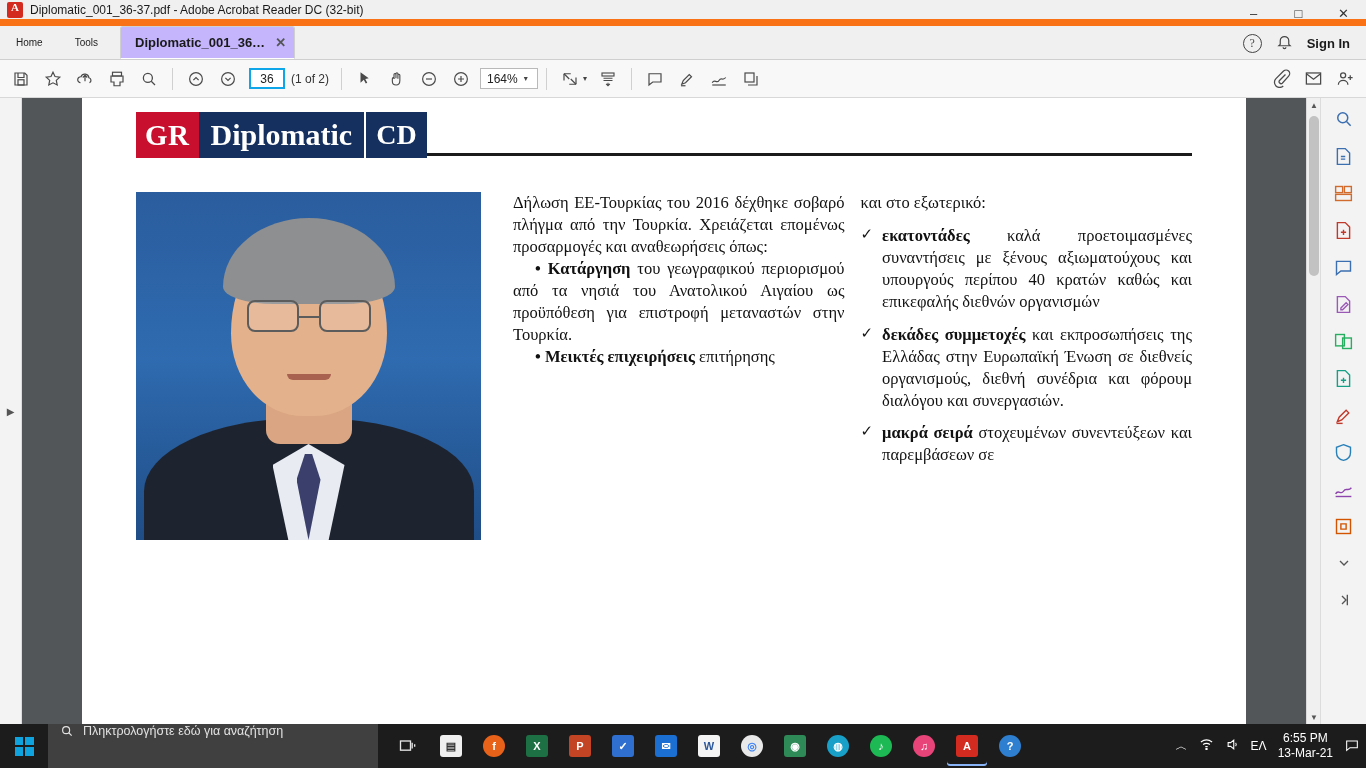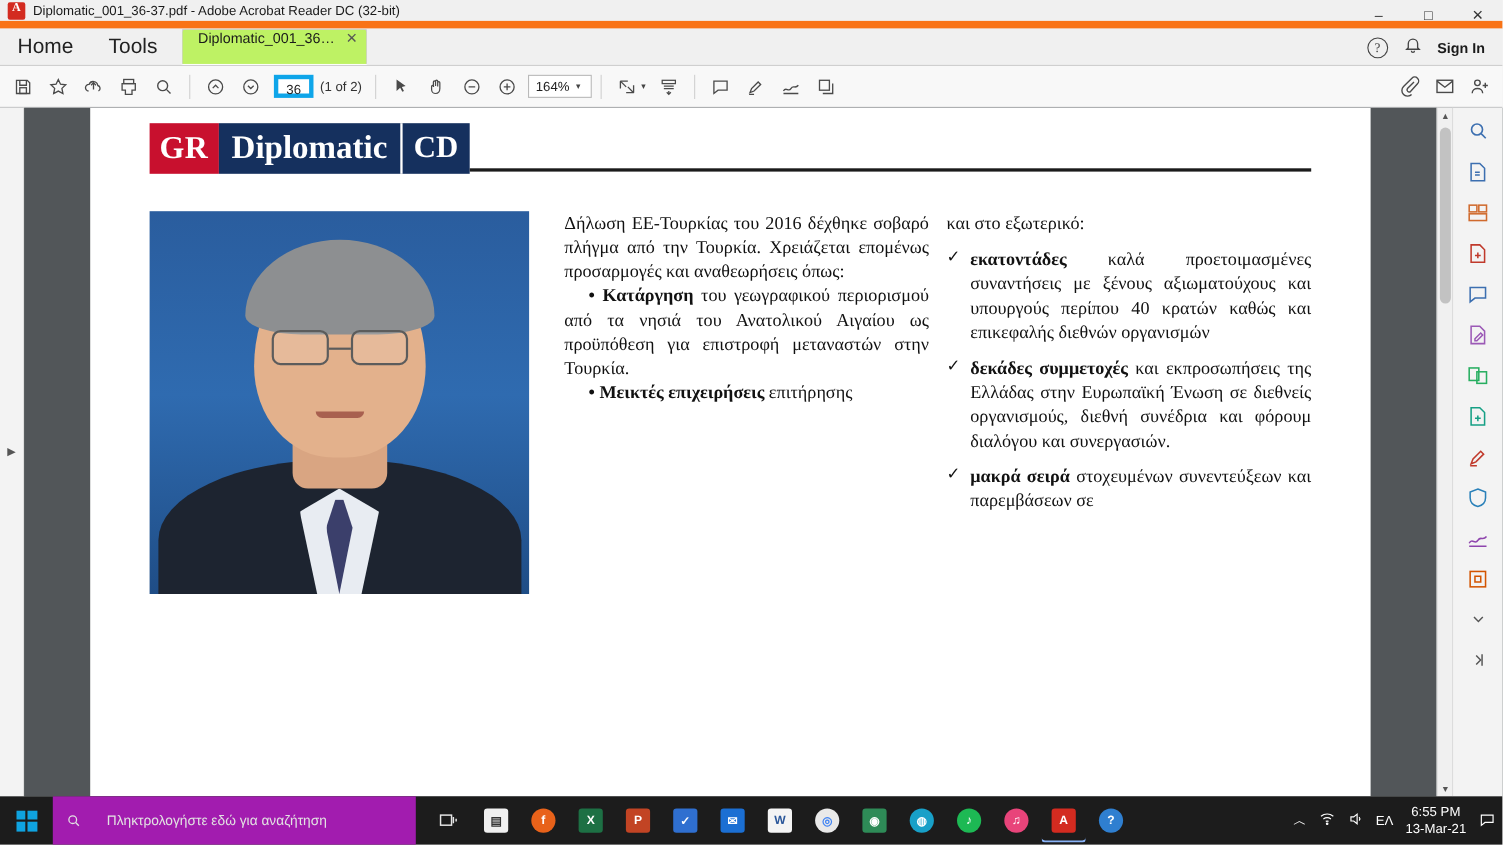--- a/index.html
+++ b/index.html
@@ -56,7 +56,7 @@
     border-bottom: 1px solid #cfcfcf;
   }
   .menu-item {
-    font-size: 19px;
+    font-size: 10px;
     color: #222;
     padding: 0 16px;
     height: 33px;

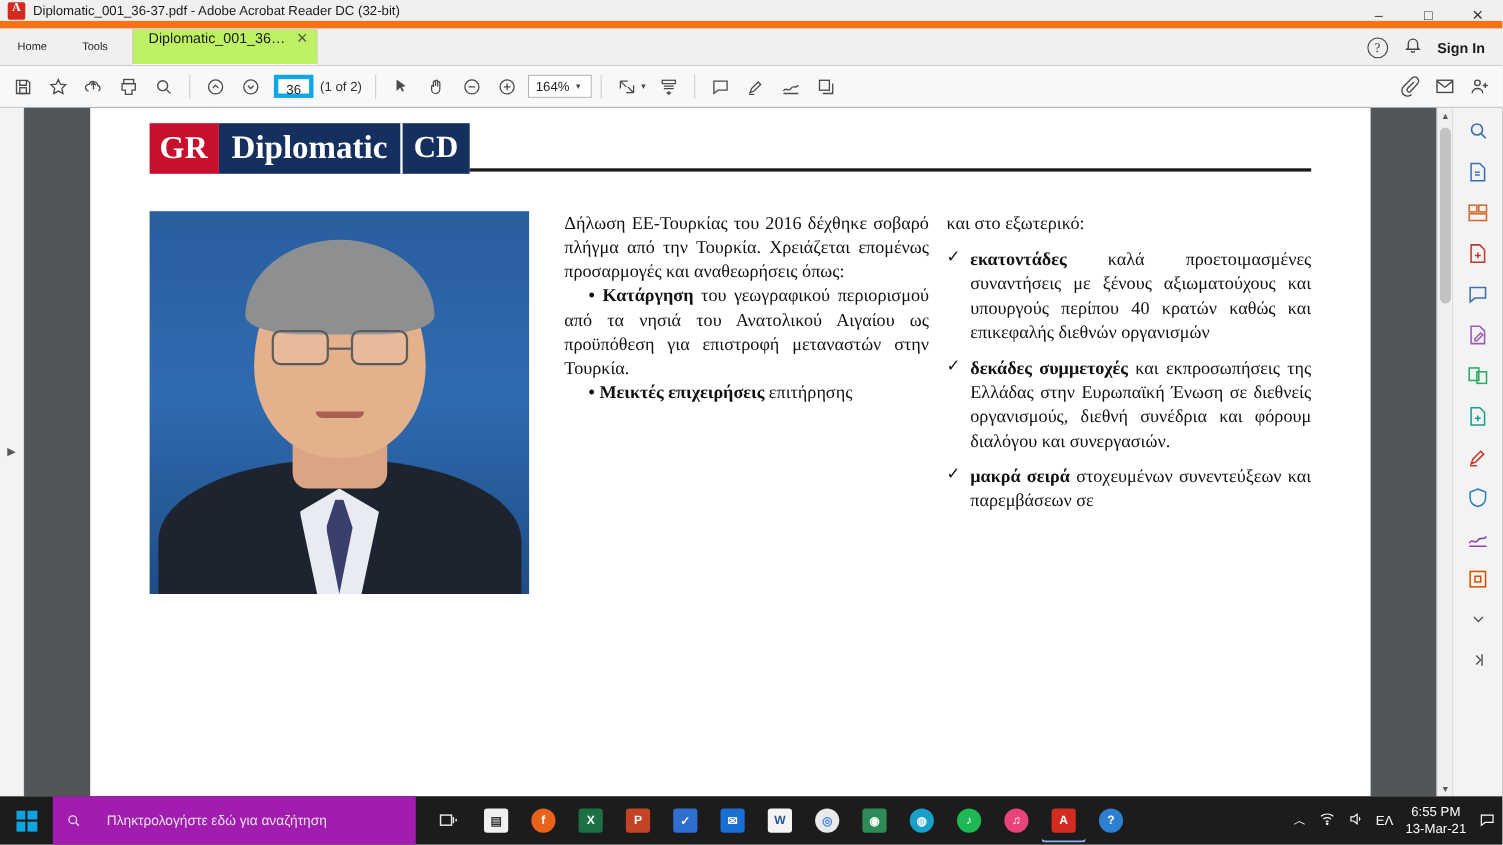--- a/index.html
+++ b/index.html
@@ -64,16 +64,17 @@
   }
   .doc-tab {
     height: 33px;
-    background: #bef264;
+    background: #c4b5fd;
     border: 1px solid #cfcfcf;
     border-bottom: 1px solid #fff;
     border-radius: 3px 3px 0 0;
-    display: flex; align-items: flex-start;
+    display: flex; align-items: center;
     padding: 0 8px 0 14px;
     font-size: 13px;
     color: #1a1a1a;
     margin-left: 6px;
     max-width: 175px;
+    font-weight: bold;
   }
   .doc-tab .tab-label { white-space: nowrap; overflow: hidden; text-overflow: ellipsis; }
   .doc-tab .tab-close { margin-left: 10px; font-size: 13px; color: #555; }

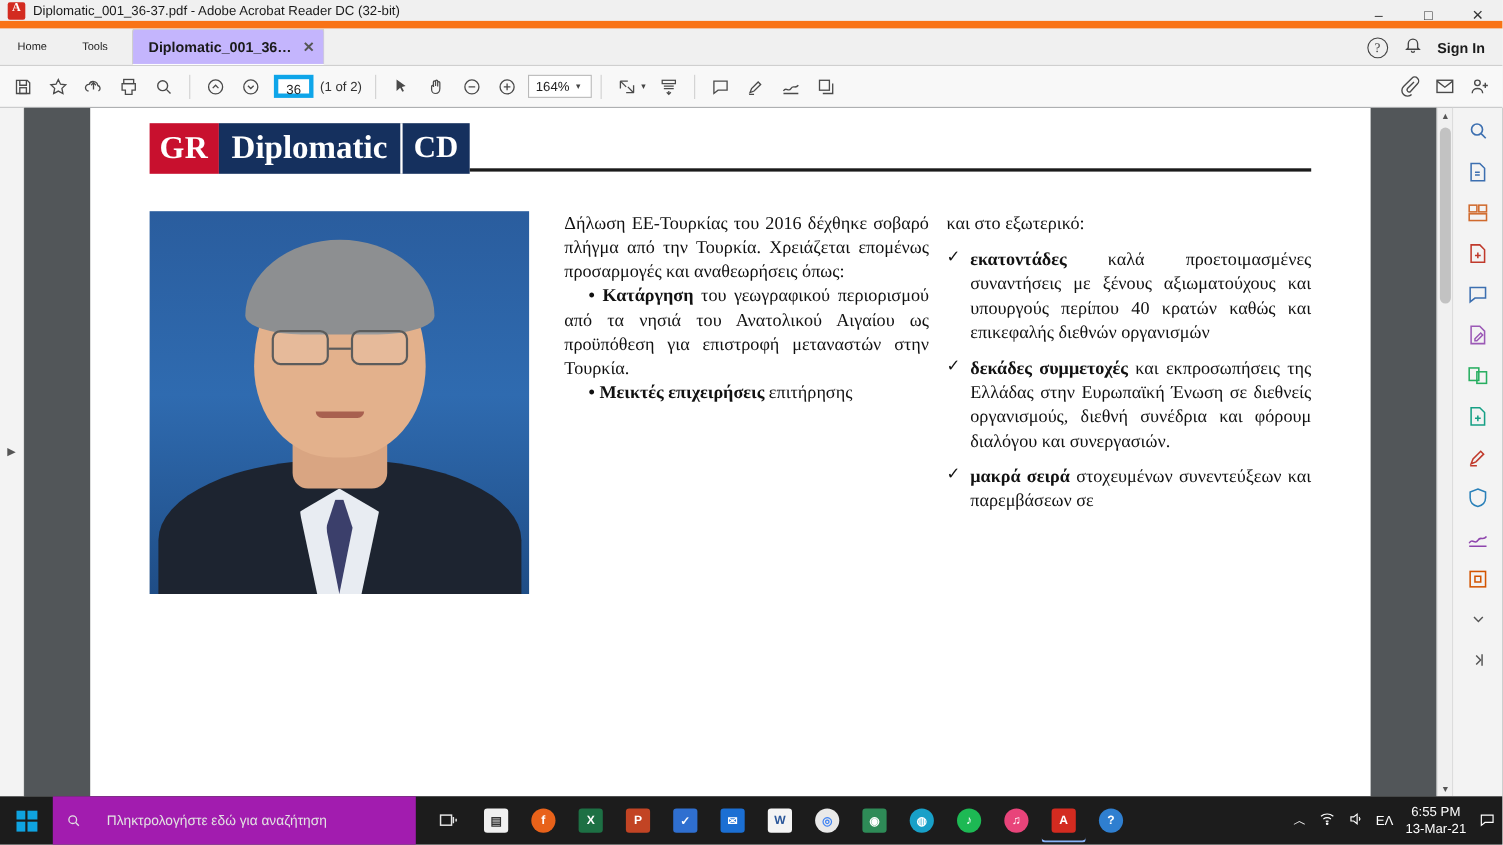--- a/index.html
+++ b/index.html
@@ -112,7 +112,7 @@
   .sep { width: 1px; height: 22px; background: #d0d0d0; margin: 0 6px; }
   .pagebox {
     width: 36px; height: 21px;
-    border: 4px solid #0ea5e9; background: #fff;
+    border: 2px solid #0ea5e9; background: #fff;
     font-size: 12px; color: #222;
     text-align: center; line-height: 19px;
     margin: 0 4px;

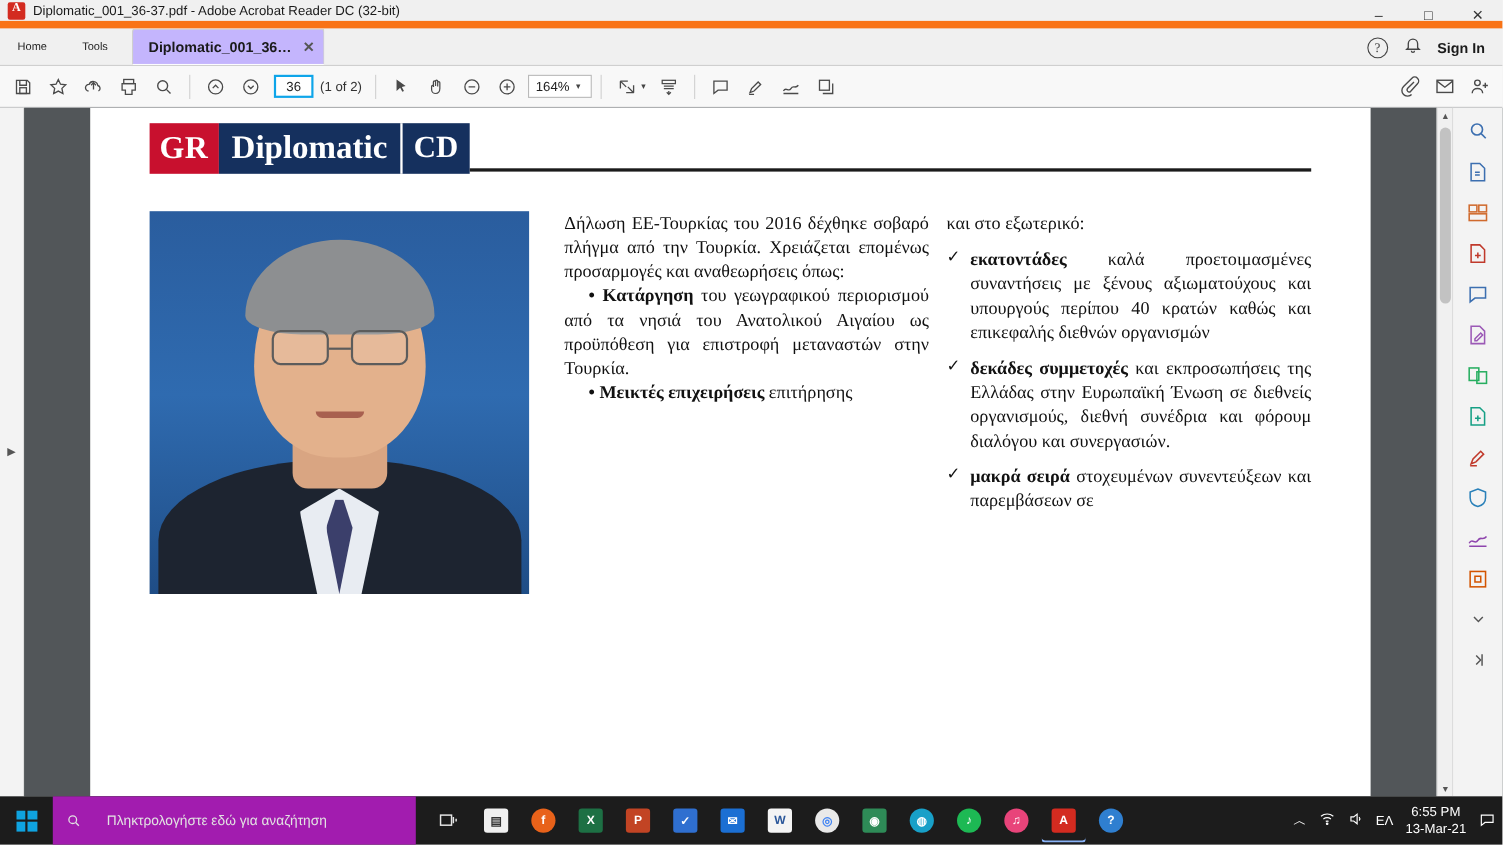--- a/index.html
+++ b/index.html
@@ -317,8 +317,8 @@
   .winlogo i { background: #0fa3e0; display: block; }
   .searchbox {
     width: 330px; height: 44px;
-    background: #a21caf;
-    display: flex; align-items: center; gap: 23px;
+    background: #404040;
+    display: flex; align-items: flex-start; gap: 9px;
     padding-left: 12px;
     color: #e2e2e2; font-size: 12.5px;
   }

